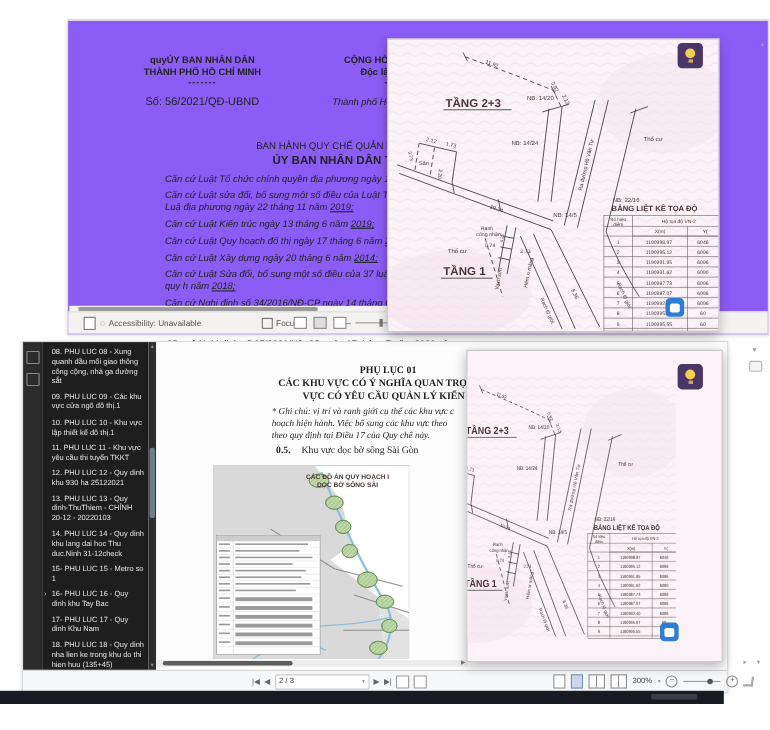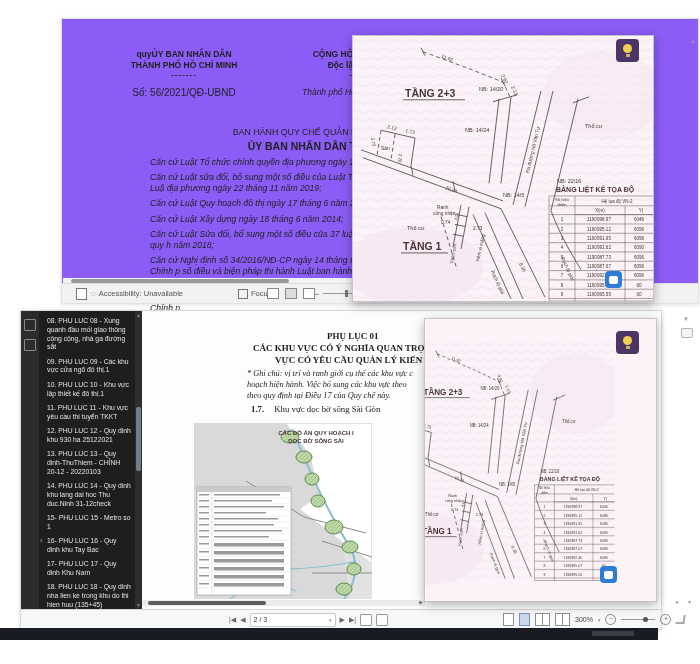--- a/index.html
+++ b/index.html
@@ -20,7 +20,7 @@
   .t3{left:60px;top:121px;width:470px;text-align:center;font-weight:bold;font-size:10.5px;white-space:nowrap;}
   .paras{left:88px;top:138px;width:286px;font-style:italic;font-size:8.6px;line-height:10.8px;}
   .paras p{margin:0 0 4.5px 0;}
-  .paras .u{}
+  .paras .u{text-decoration:underline;}
   
   .w-hscroll{left:1px;bottom:19px;width:330px;height:6px;background:#f2f2f2;}
   .w-hthumb{position:absolute;left:8px;top:1px;width:218px;height:4px;background:#9a9a9a;border-radius:2px;}

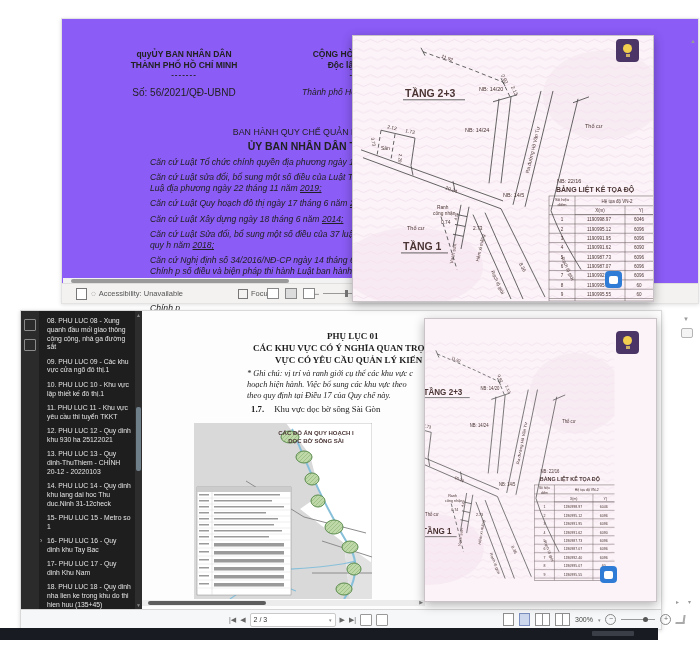--- a/index.html
+++ b/index.html
@@ -246,6 +246,7 @@
     <div class="abs paras">
       <p><span>Căn cứ Luật Tổ chức chính quyền địa phương ngày 19 tháng 6 năm </span><span class="u">2015;</span></p>
       <p><span>Căn cứ Luật sửa đổi, bổ sung một số điều của Luật Tổ chức Chính phủ và Luậ địa phương ngày 22 tháng 11 năm </span><span class="u">2019;</span></p>
+      <p><span>Căn cứ Luật Kiến trúc ngày 13 tháng 6 năm </span><span class="u">2019;</span></p>
       <p><span>Căn cứ Luật Quy hoạch đô thị ngày 17 tháng 6 năm </span><span class="u">2009;</span></p>
       <p><span>Căn cứ Luật Xây dựng ngày 18 tháng 6 năm </span><span class="u">2014;</span></p>
       <p><span>Căn cứ Luật Sửa đổi, bổ sung một số điều của 37 luật có liên quan đến quy h năm </span><span class="u">2018;</span></p>

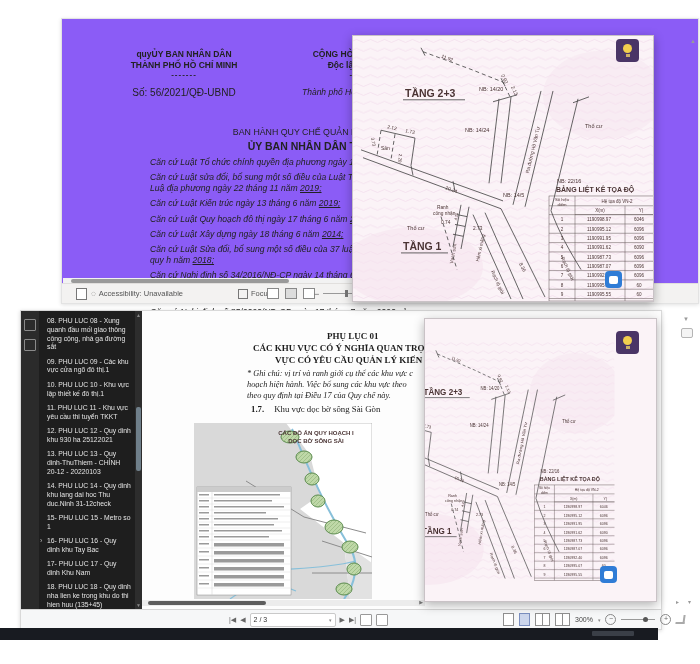--- a/index.html
+++ b/index.html
@@ -248,7 +248,7 @@
       <p><span>Căn cứ Luật sửa đổi, bổ sung một số điều của Luật Tổ chức Chính phủ và Luậ địa phương ngày 22 tháng 11 năm </span><span class="u">2019;</span></p>
       <p><span>Căn cứ Luật Kiến trúc ngày 13 tháng 6 năm </span><span class="u">2019;</span></p>
       <p><span>Căn cứ Luật Quy hoạch đô thị ngày 17 tháng 6 năm </span><span class="u">2009;</span></p>
-      <p><span>Căn cứ Luật Xây dựng ngày 18 tháng 6 năm </span><span class="u">2014;</span></p>
+      <p><span>Căn cứ Luật Xây dựng ngày 20 tháng 6 năm </span><span class="u">2014;</span></p>
       <p><span>Căn cứ Luật Sửa đổi, bổ sung một số điều của 37 luật có liên quan đến quy h năm </span><span class="u">2018;</span></p>
       <p><span>Căn cứ Nghị định số 34/2016/NĐ-CP ngày 14 tháng 6 năm 2016 của Chính p số điều và biện pháp thi hành Luật ban hành văn bản Quy phạm pháp </span><span class="u">luật;</span></p>
       <p><span>Căn cứ Nghị định số 85/2020/NĐ-CP ngày 17 tháng 7 năm 2020 của Chính p</span><span class="u"></span></p>

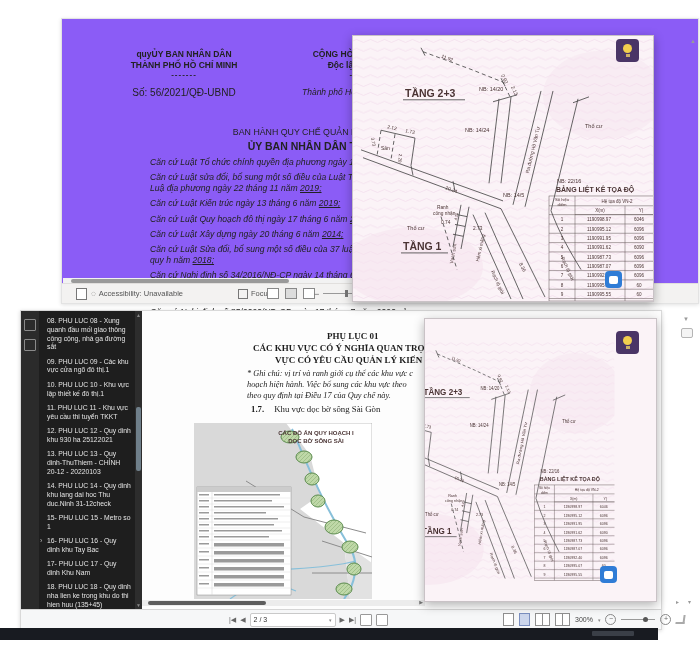--- a/index.html
+++ b/index.html
@@ -329,7 +329,7 @@
     <div class="pg pg-note" style="left:78px;top:58px;text-align:center;">* Ghi chú: vị trí và ranh giới cụ thể các khu vực c</div>
     <div class="pg pg-note" style="left:78px;top:69px;">hoạch hiện hành. Việc bổ sung các khu vực theo</div>
     <div class="pg pg-note" style="left:78px;top:80px;">theo quy định tại Điều 17 của Quy chế này.</div>
-    <div class="pg pg-sec"><b>1.7.</b><span>Khu vực dọc bờ sông Sài Gòn</span></div>
+    <div class="pg pg-sec"><b>0.5.</b><span>Khu vực dọc bờ sông Sài Gòn</span></div>
 
     <svg class="abs" style="left:52px;top:112px;" width="178" height="176" viewBox="0 0 178 176">
       <rect x="0" y="0" width="178" height="176" fill="#ffffff" stroke="#9a9a9a" stroke-width=".6"></rect>

